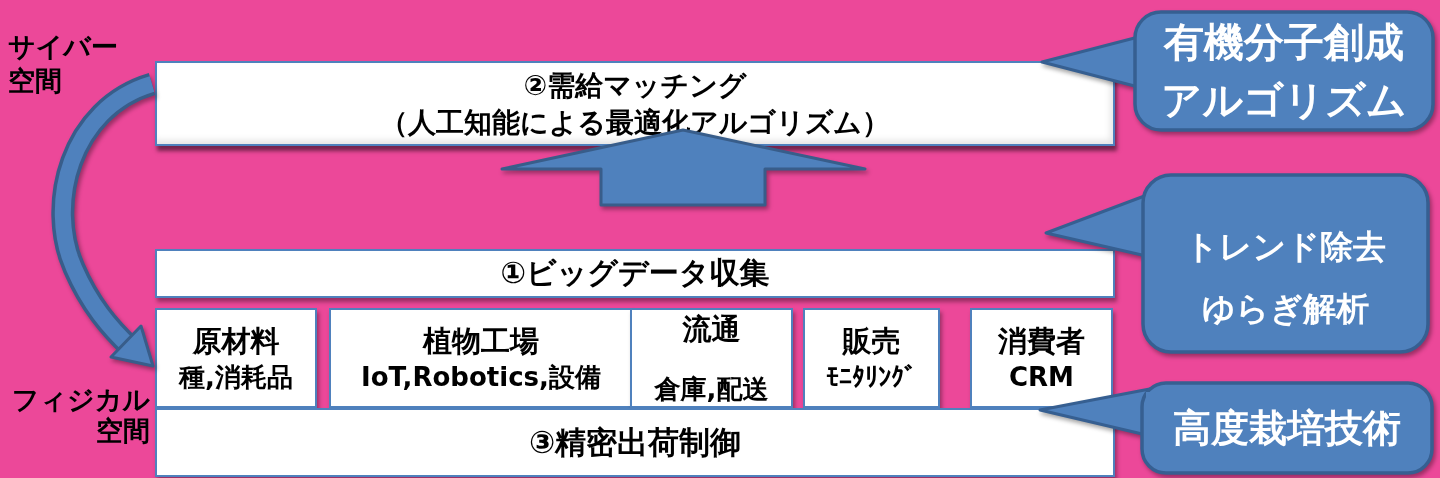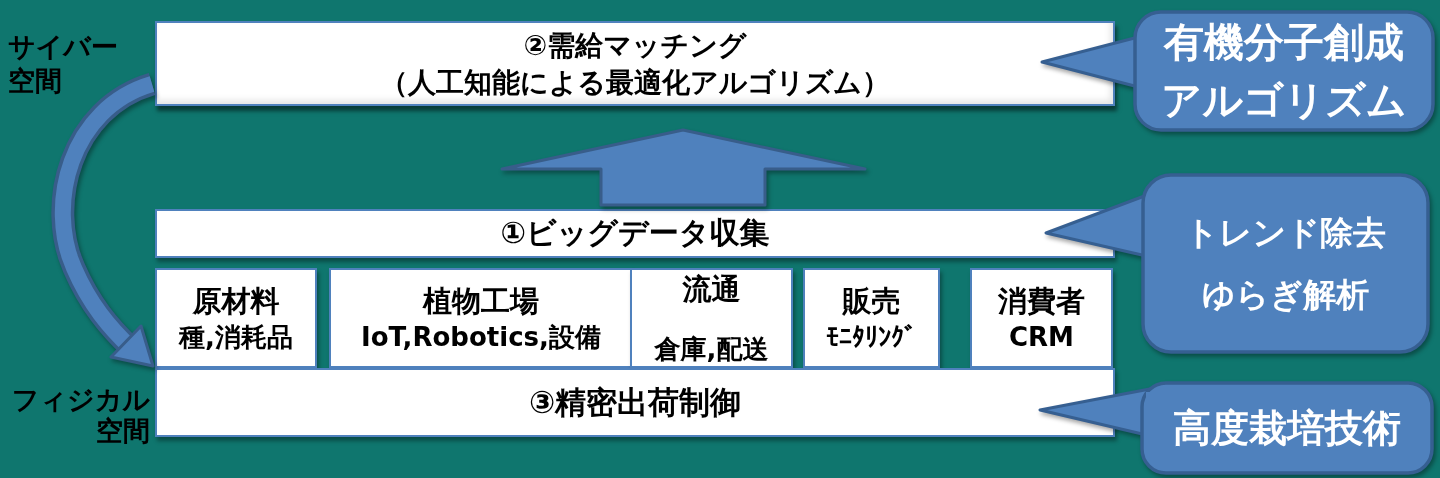--- a/index.html
+++ b/index.html
@@ -4,7 +4,7 @@
 <style>
   html,body{margin:0;padding:0;background:#fff;}
   .canvas{
-    position:relative;width:1440px;height:478px;background:#0f766e;overflow:hidden;
+    position:relative;width:1440px;height:478px;background:#ec4899;overflow:hidden;
     font-family:"DejaVu Sans",sans-serif;font-weight:bold;color:#000;
   }
   

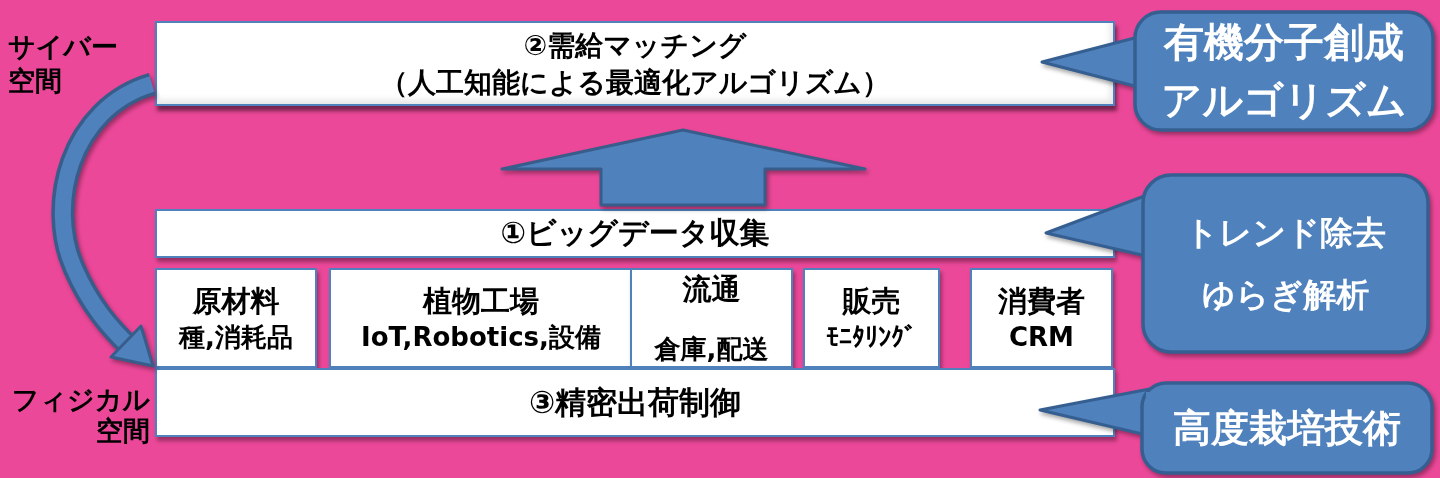--- a/index.html
+++ b/index.html
@@ -13,6 +13,7 @@
     display:flex;flex-direction:column;align-items:center;justify-content:center;
     text-align:right;z-index:1;
     box-shadow:2px 4px 4px rgba(0,0,0,0.35);
+    margin-top:40px;
   }
   .top-box{left:155px;top:21px;width:960px;height:85px;
     box-shadow:2px 5px 4px rgba(0,0,0,0.5), inset -3px -4px 6px rgba(0,0,0,0.10);}

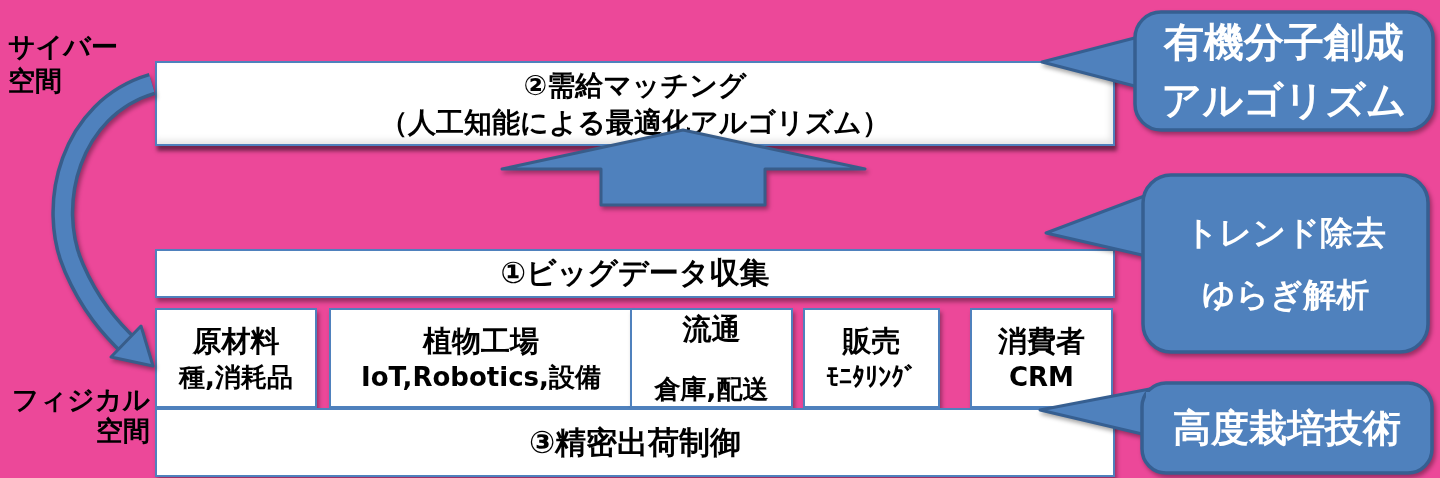--- a/index.html
+++ b/index.html
@@ -43,7 +43,7 @@
     align-items:center;justify-content:center;text-align:center;gap:8px;
   }
   .ct1{left:1135px;top:12px;width:298px;height:118px;font-size:40px;line-height:50px;}
-  .ct2{left:1143px;top:175px;width:285px;height:177px;font-size:33px;line-height:54px;}
+  .ct2{left:1143px;top:175px;width:285px;height:205px;font-size:33px;line-height:54px;}
   .ct3{left:1142px;top:383px;width:290px;height:90px;font-size:38px;}
 </style>
 </head>

